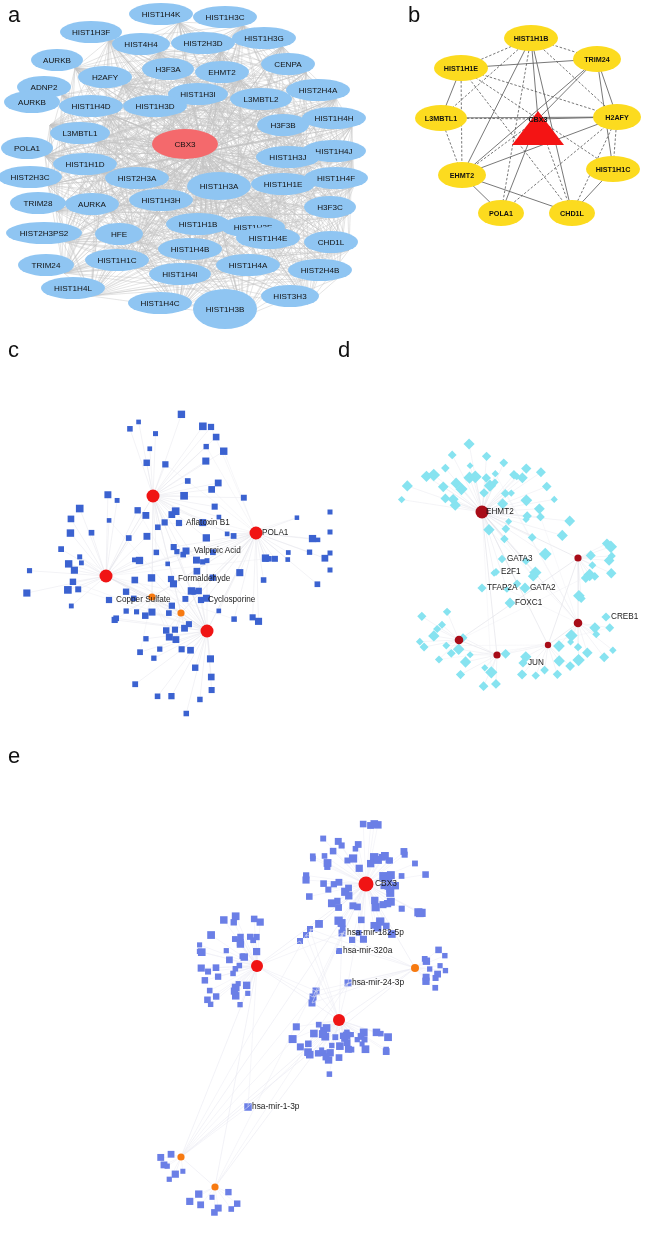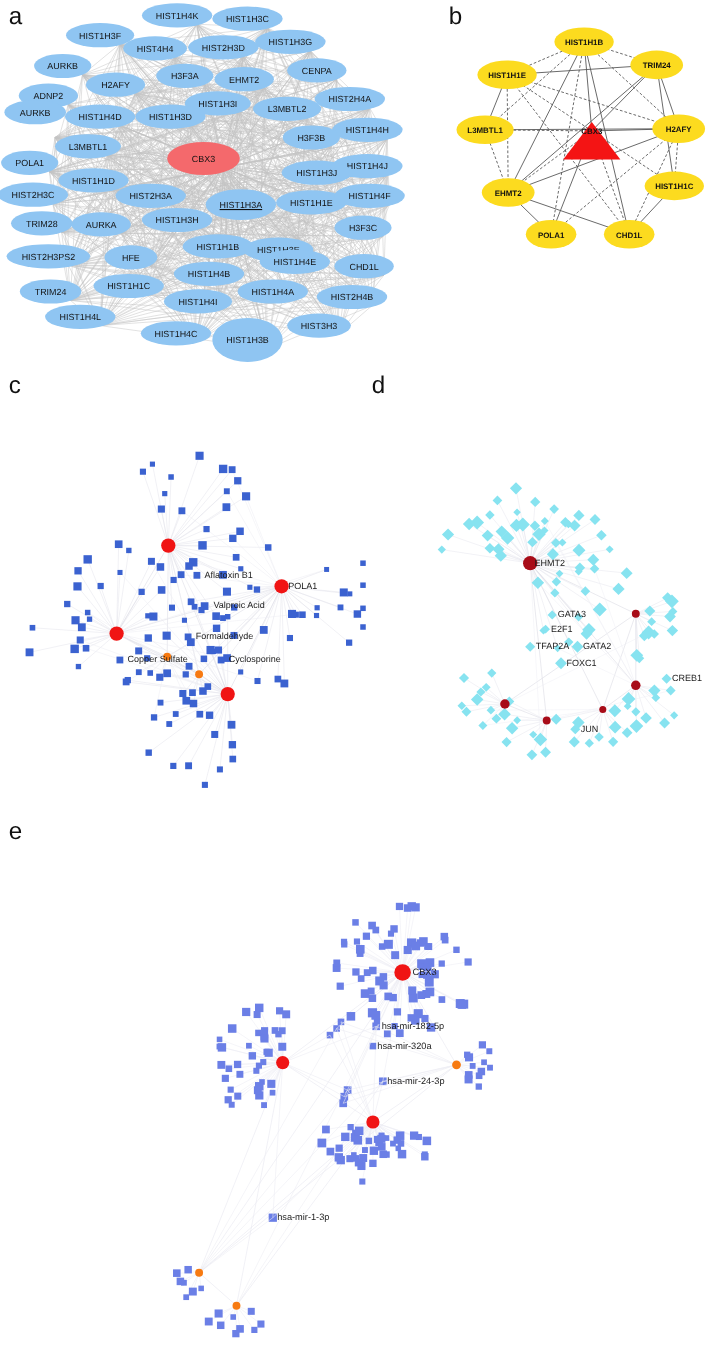--- a/index.html
+++ b/index.html
@@ -998,7 +998,7 @@
       <div class="node-ell" style="left: 137px; top: 178px; width: 64px; height: 22px;">
         <span>HIST2H3A</span>
       </div>
-      <div class="node-ell" style="left: 219px; top: 186px; width: 64px; height: 28px; text-decoration: underline;">
+      <div class="node-ell" style="left: 219px; top: 186px; width: 64px; height: 28px;">
         <span>HIST1H3A</span>
       </div>
       <div class="node-ell" style="left: 283px; top: 184px; width: 64px; height: 22px;">

